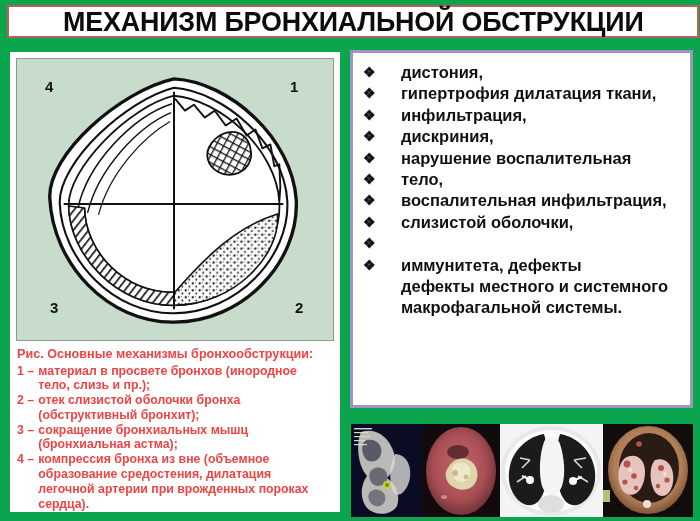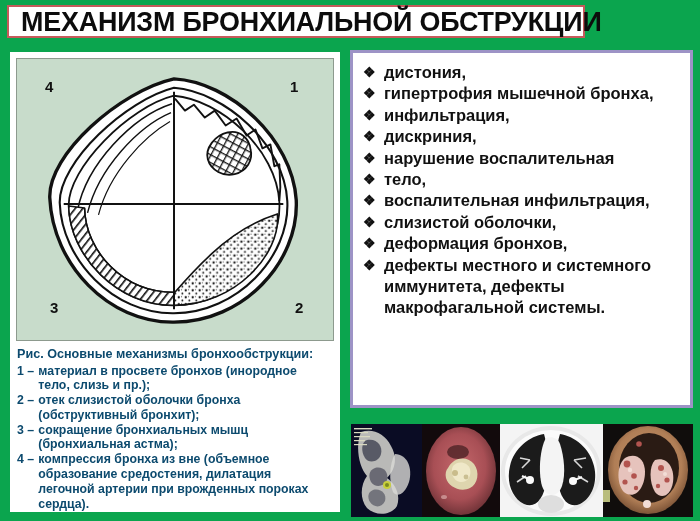--- a/index.html
+++ b/index.html
@@ -13,9 +13,9 @@
 
   
   .title-box{
-    position:absolute;left:7px;top:5px;width:578px;height:33px;
+    position:absolute;left:7px;top:5px;width:692px;height:33px;
     background:#ffffff;border:2px solid #c55a5a;box-sizing:border-box;
-    display:flex;align-items:center;
+    display:flex;align-items:center;justify-content:center;
   }
   .title-text{
     font-size:28px;font-weight:bold;color:#0c0c0c;

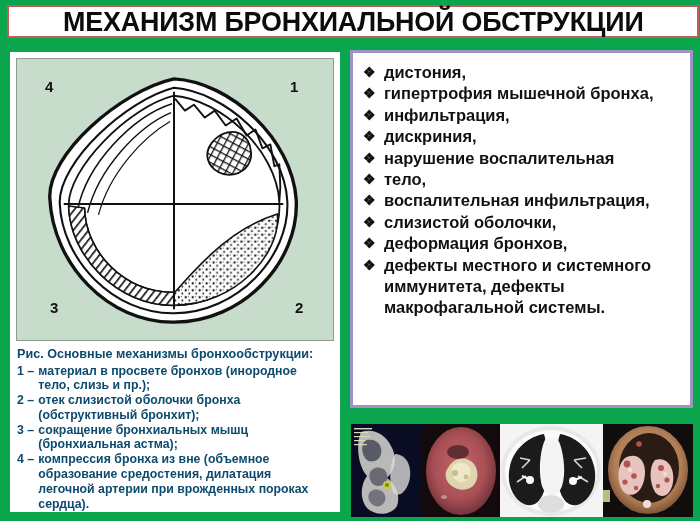--- a/index.html
+++ b/index.html
@@ -70,7 +70,7 @@
   .bullet-mark{
     width:21px;flex:0 0 21px;font-size:14px;line-height:21.4px;
   }
-  .bullet-body{flex:1 1 auto;}
+  .bullet-body{flex:1 1 auto;margin-left:17px;}
 
   
   .photo-strip{

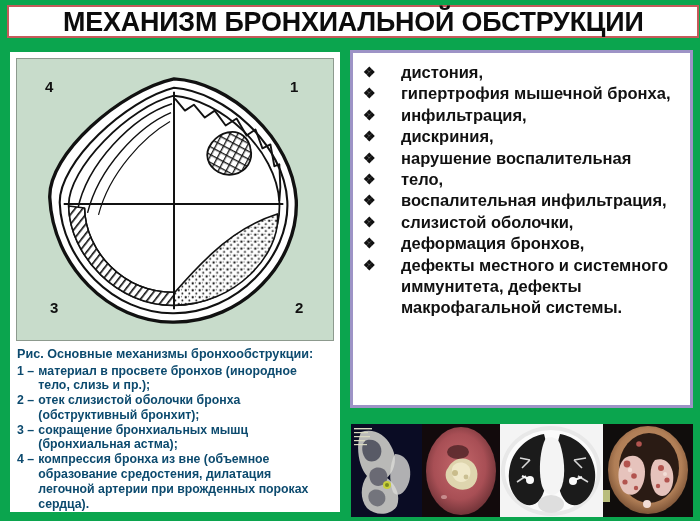--- a/index.html
+++ b/index.html
@@ -191,7 +191,7 @@
         <div class="bullet">
           <span class="bullet-mark">❖</span>
           <span class="bullet-body">
-            <div>гипертрофия мышечной бронха,</div>
+            <div>гипертрофия дилатация ткани,</div>
           </span>
         </div>
         <div class="bullet">

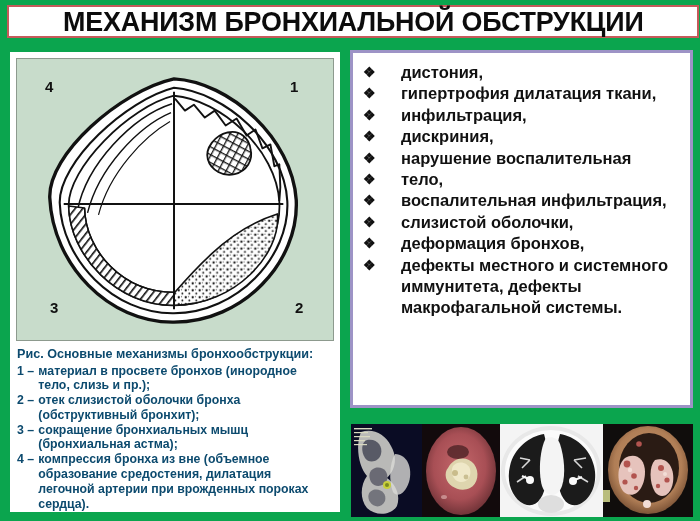--- a/index.html
+++ b/index.html
@@ -233,7 +233,6 @@
         <div class="bullet">
           <span class="bullet-mark">❖</span>
           <span class="bullet-body">
-            <div>деформация бронхов,</div>
           </span>
         </div>
         <div class="bullet">

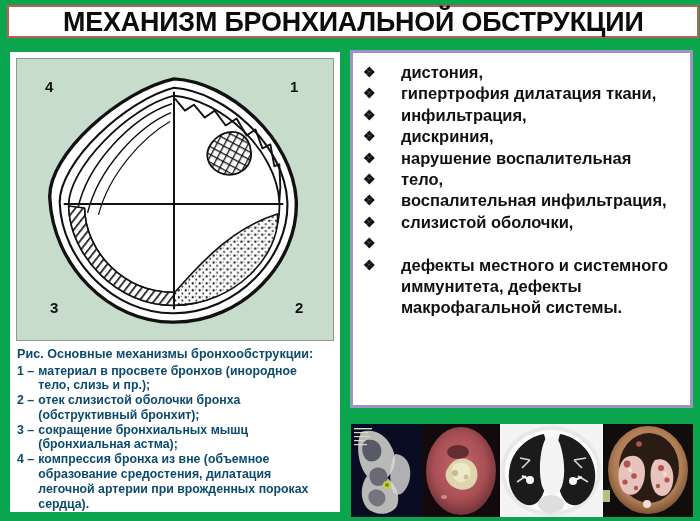--- a/index.html
+++ b/index.html
@@ -238,8 +238,8 @@
         <div class="bullet">
           <span class="bullet-mark">❖</span>
           <span class="bullet-body">
+            <div>иммунитета, дефекты</div>
             <div>дефекты местного и системного</div>
-            <div>иммунитета, дефекты</div>
             <div>макрофагальной системы.</div>
           </span>
         </div>

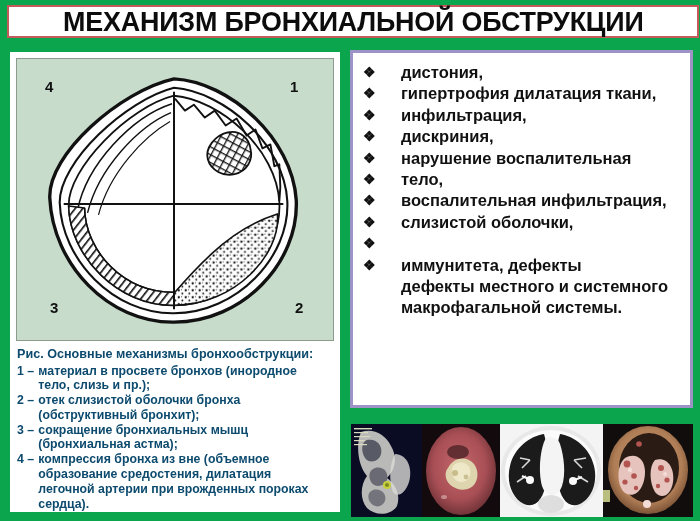--- a/index.html
+++ b/index.html
@@ -44,7 +44,7 @@
 
   .caption{
     position:absolute;left:7px;top:294px;right:5px;
-    color:#0c4a6e;
+    color:#ef4444;
   }
   .cap-head{
     font-size:13px;font-weight:bold;line-height:15.5px;margin-bottom:2px;

